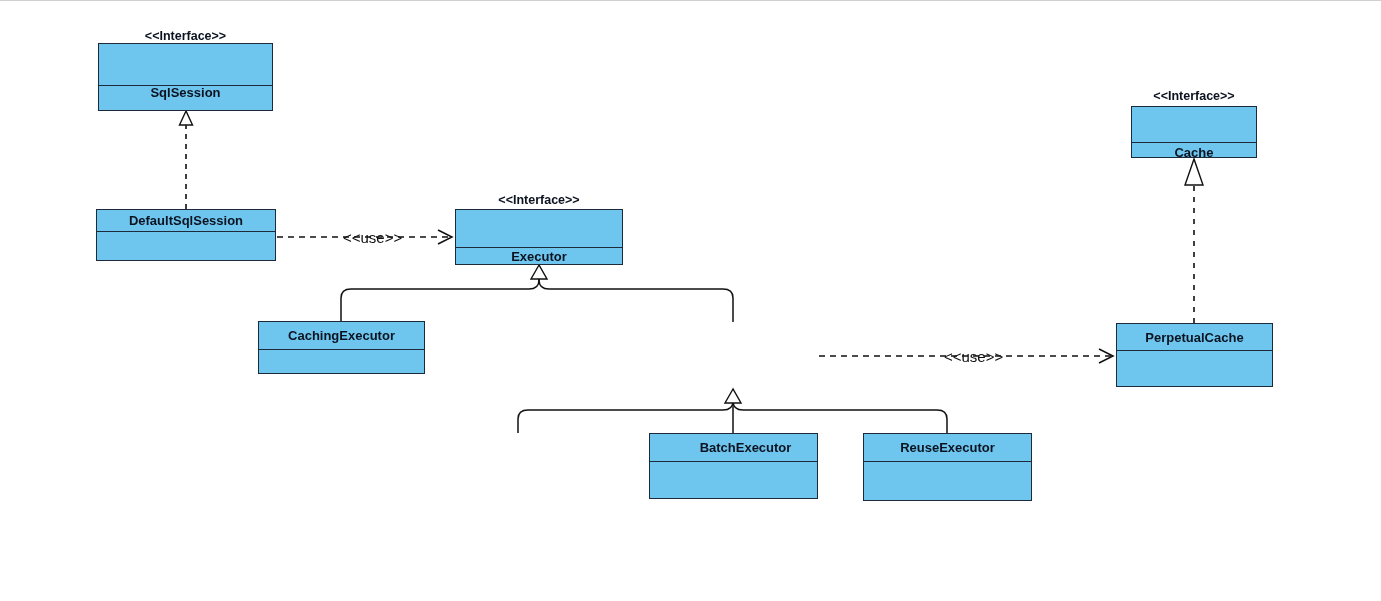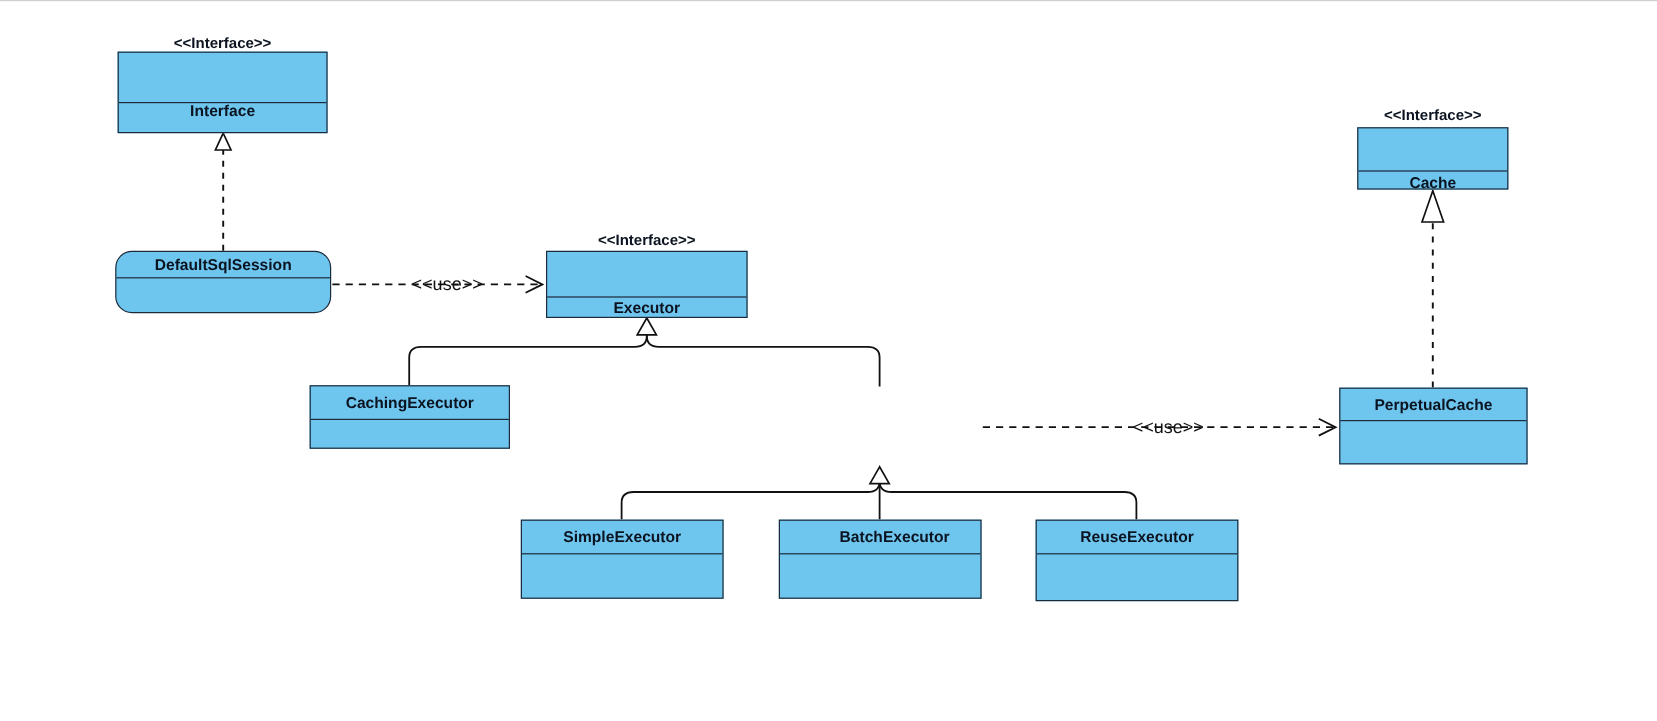--- a/index.html
+++ b/index.html
@@ -126,7 +126,7 @@
   <div class="uml-node" style="left:98px; top:42px; width:175px; height:68px;">
     <div class="uml-head" style="height:42px;">
       <span class="stereo">&lt;&lt;Interface&gt;&gt;</span>
-      <span>Interface</span>
+      <span>SqlSession</span>
     </div>
     <div class="uml-body" style="height:24px;"></div>
   </div>

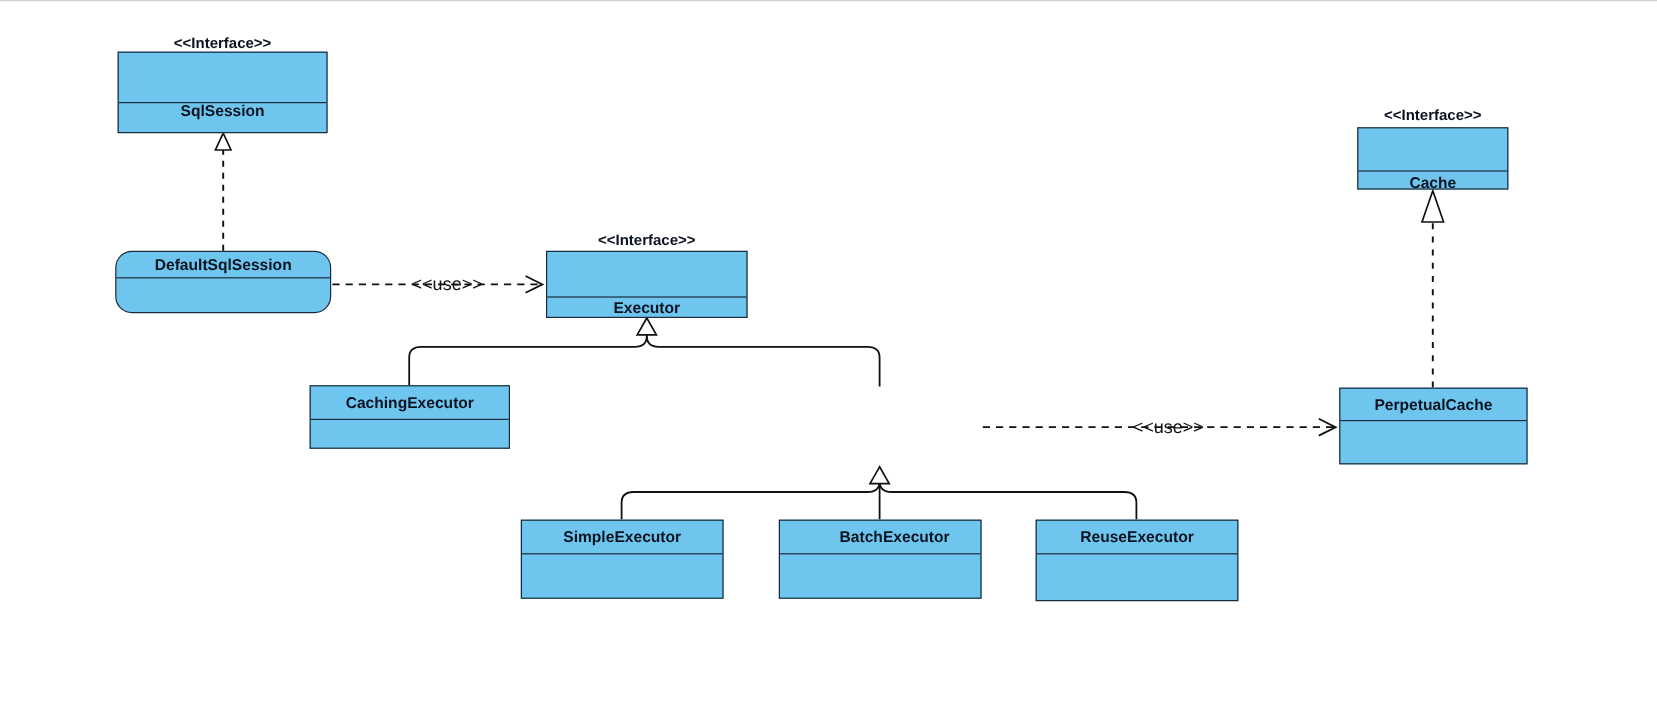--- a/index.html
+++ b/index.html
@@ -131,7 +131,7 @@
     <div class="uml-body" style="height:24px;"></div>
   </div>
 
-  <div class="uml-node" style="left:96px; top:208px; width:180px; height:52px;border-radius:14px;">
+  <div class="uml-node" style="left:96px; top:208px; width:180px; height:52px;">
     <div class="uml-head" style="height:22px;">
       <span>DefaultSqlSession</span>
     </div>

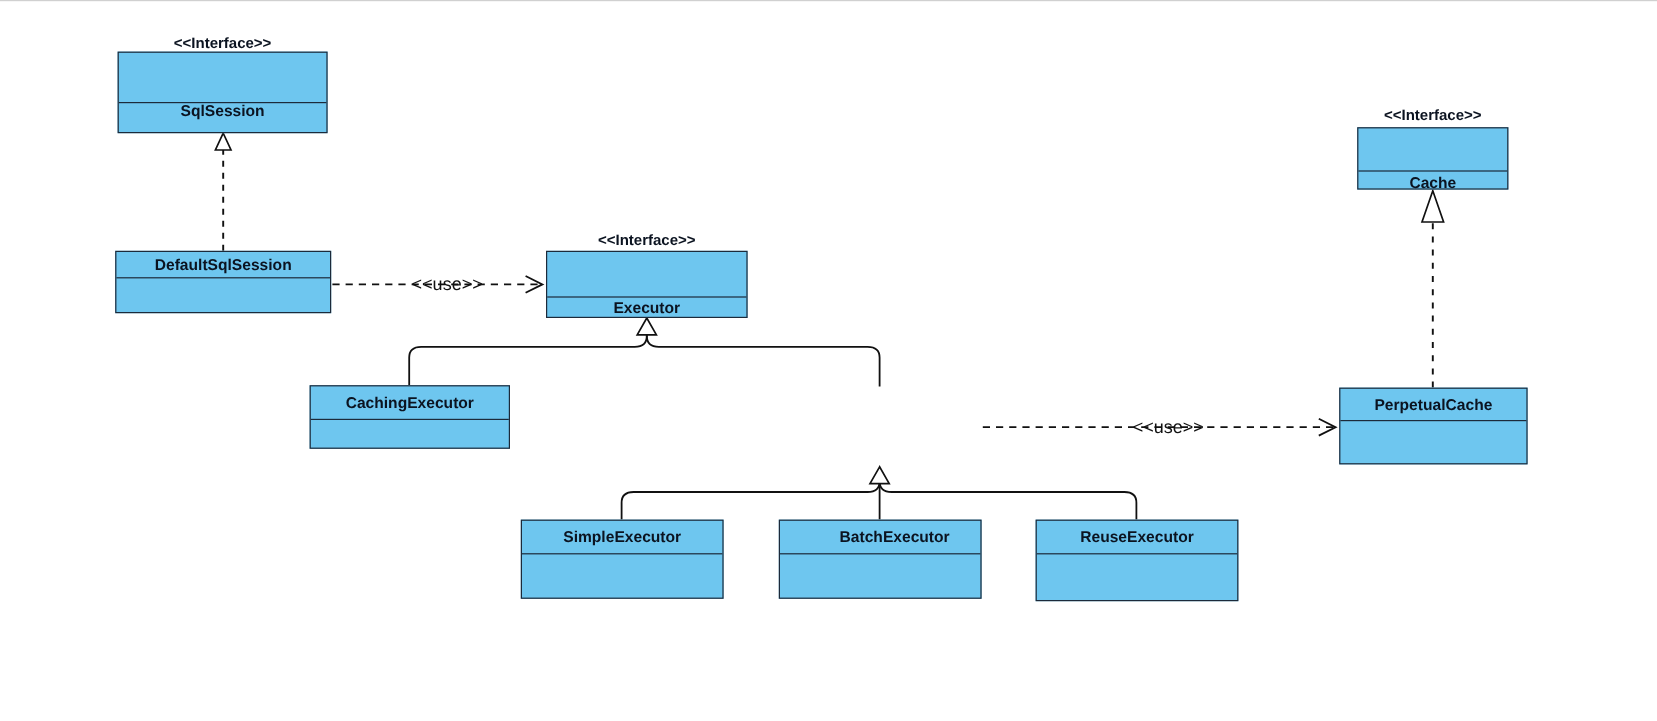--- a/index.html
+++ b/index.html
@@ -169,12 +169,6 @@
     <div class="uml-body" style="height:35px;"></div>
   </div>
 
-  <div class="uml-node" style="left:434px; top:432px; width:169px; height:66px;">
-    <div class="uml-head" style="height:28px;">
-      <span>SimpleExecutor</span>
-    </div>
-    <div class="uml-body" style="height:36px;"></div>
-  </div>
 
   <div class="uml-node" style="left:649px; top:432px; width:169px; height:66px;">
     <div class="uml-head" style="height:28px;padding-left:28px;">

